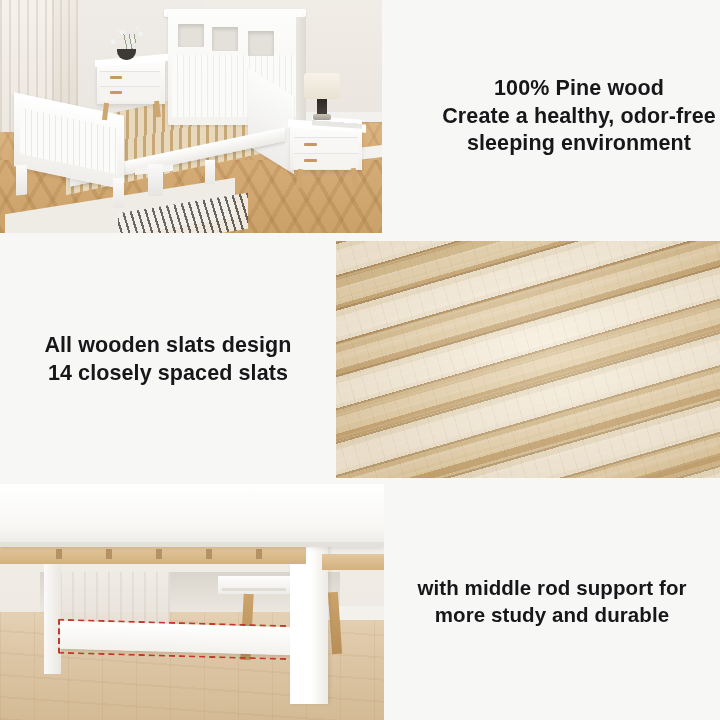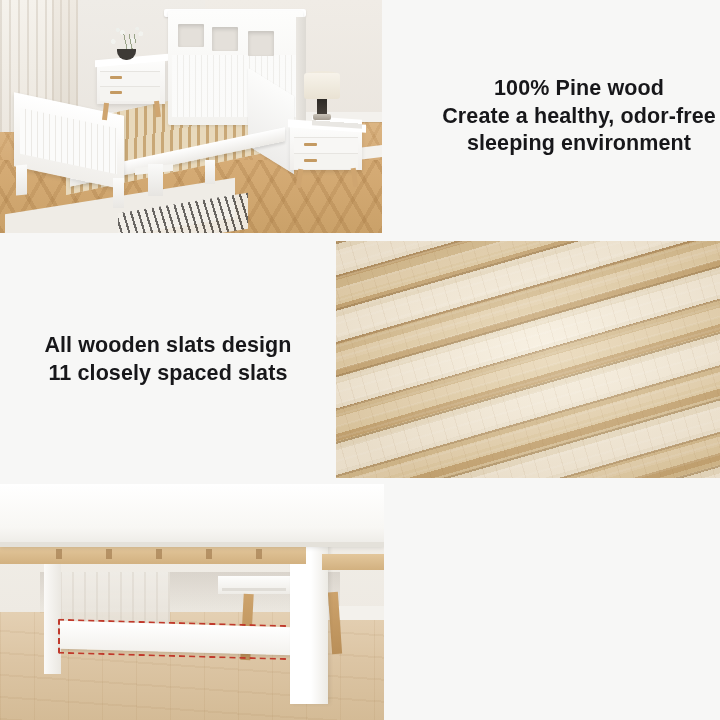--- a/index.html
+++ b/index.html
@@ -313,7 +313,7 @@
 
   <div class="panel textpanel" id="p3">
     <div class="caption cap-mid">All wooden slats design
-11 closely spaced slats</div>
+14 closely spaced slats</div>
   </div>
 
   <div class="panel photo" id="p4">

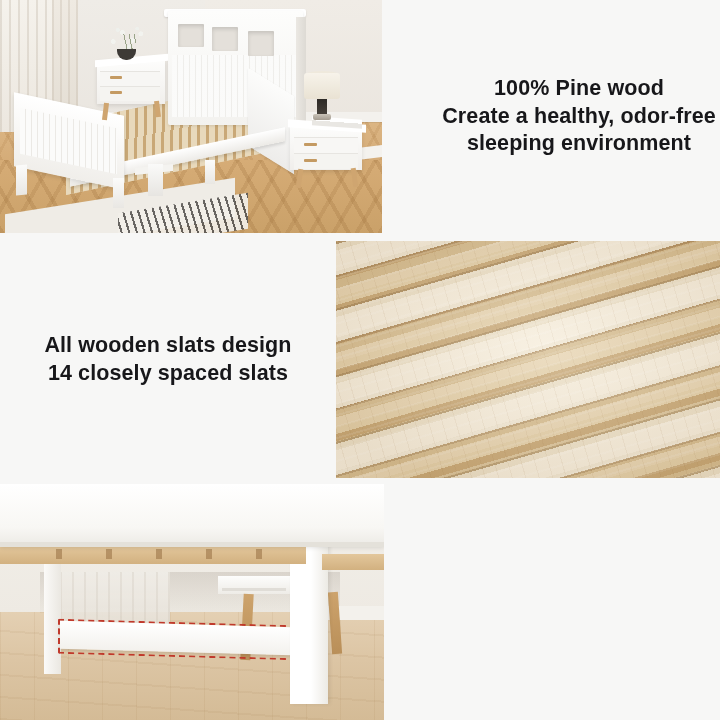--- a/index.html
+++ b/index.html
@@ -347,6 +347,10 @@
     <div class="p5-apron-edge"></div>
   </div>
 
+  <div class="panel textpanel" id="p6">
+    <div class="caption cap-bot">with middle rod support for
+more study and durable</div>
+  </div>
 
 </div>
 

